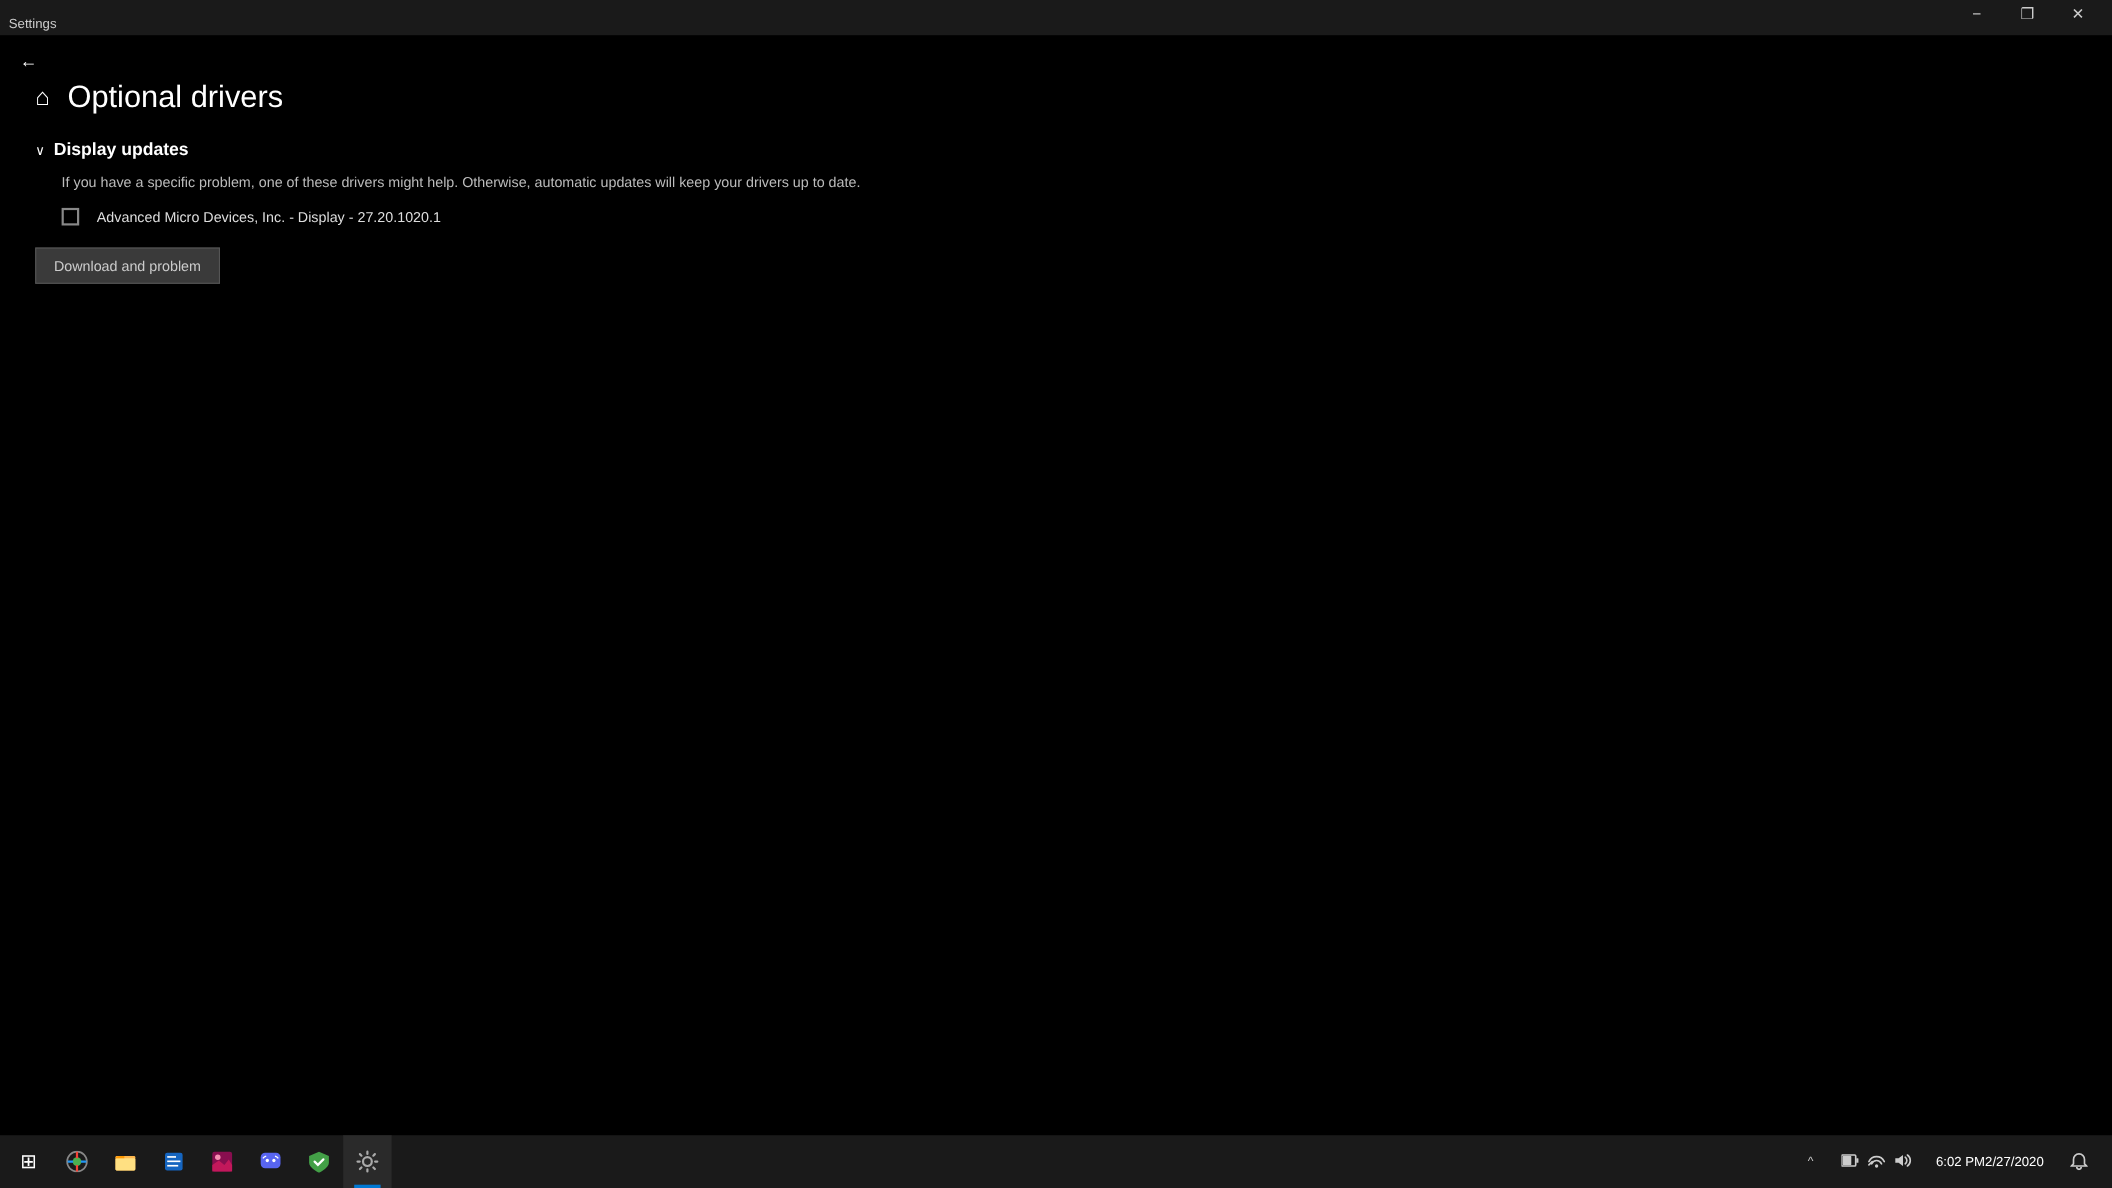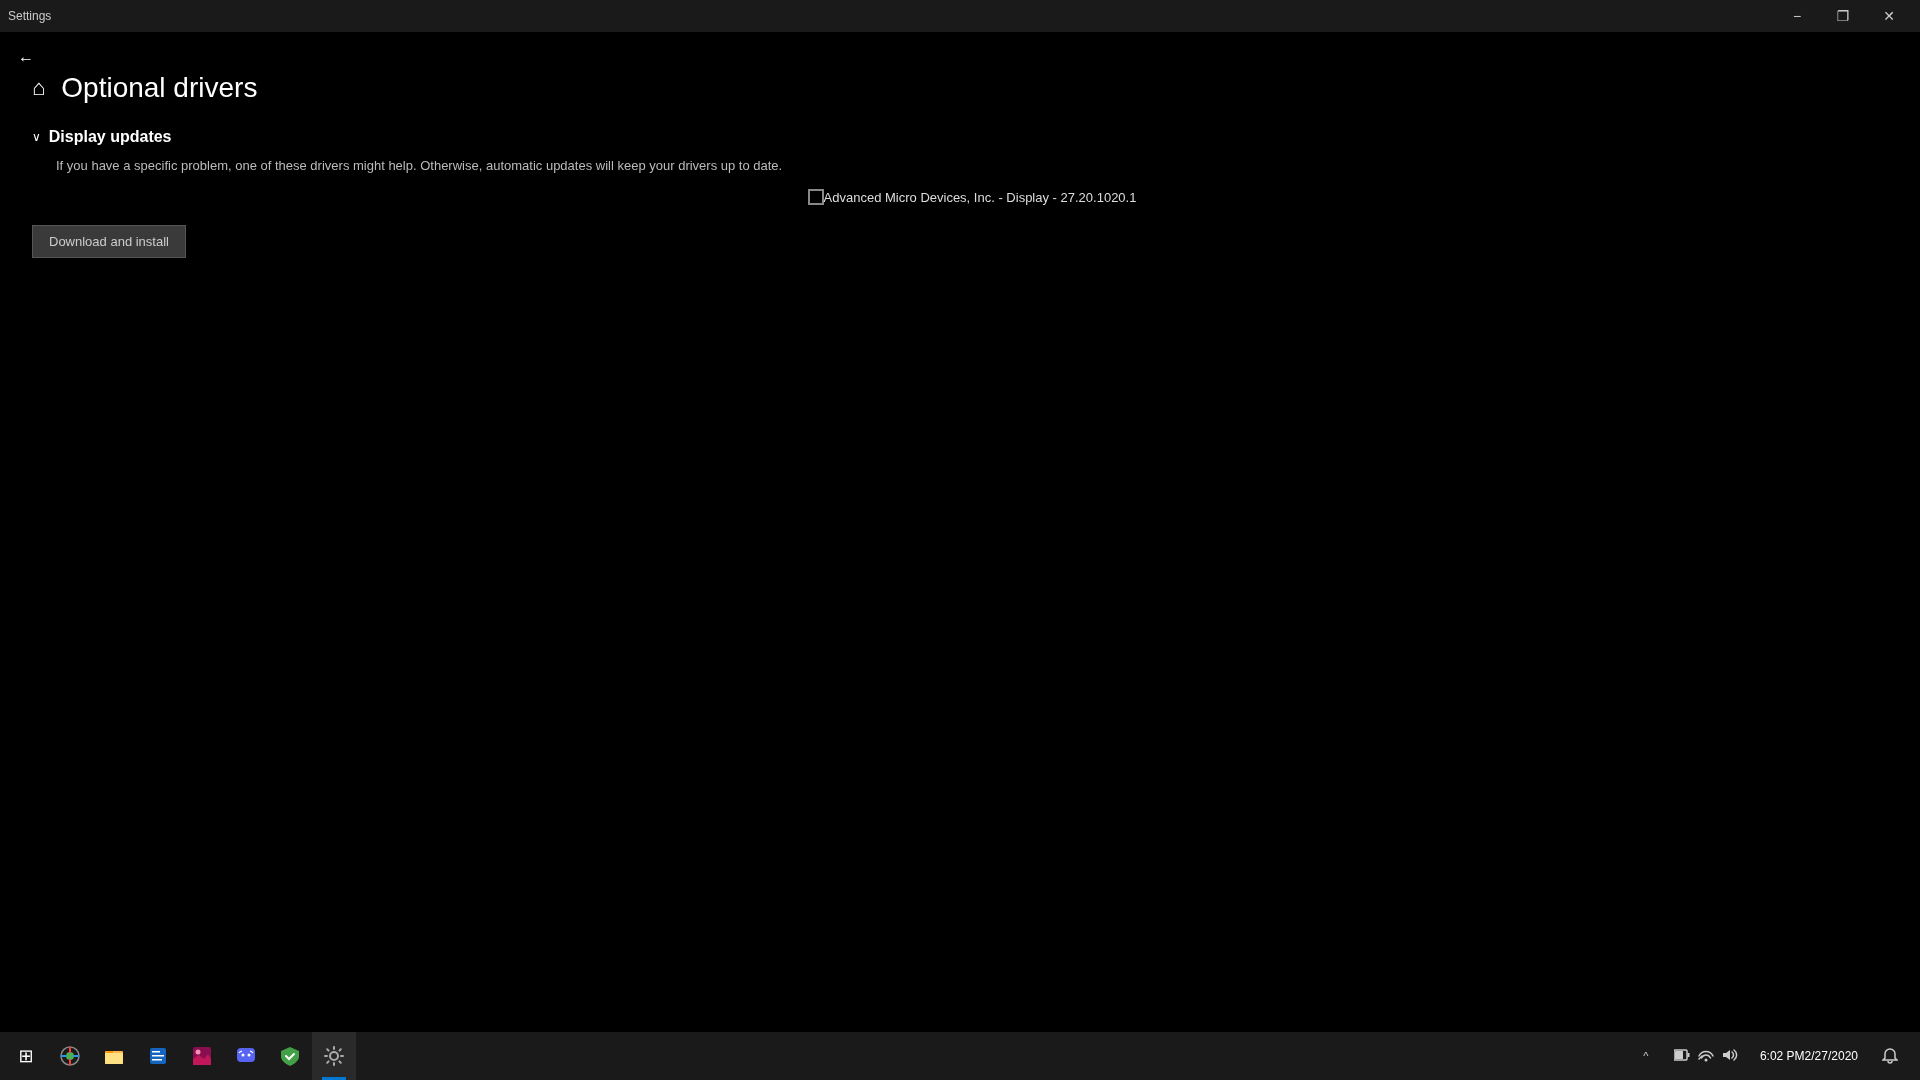--- a/index.html
+++ b/index.html
@@ -18,9 +18,9 @@
       height: 32px;
       background: #1a1a1a;
       display: flex;
-      align-items: center;
+      align-items: flex-end;
       justify-content: space-between;
-      padding: 15px 8px;
+      padding: 4px 8px;
     }
     .title-bar-left {
       display: flex;

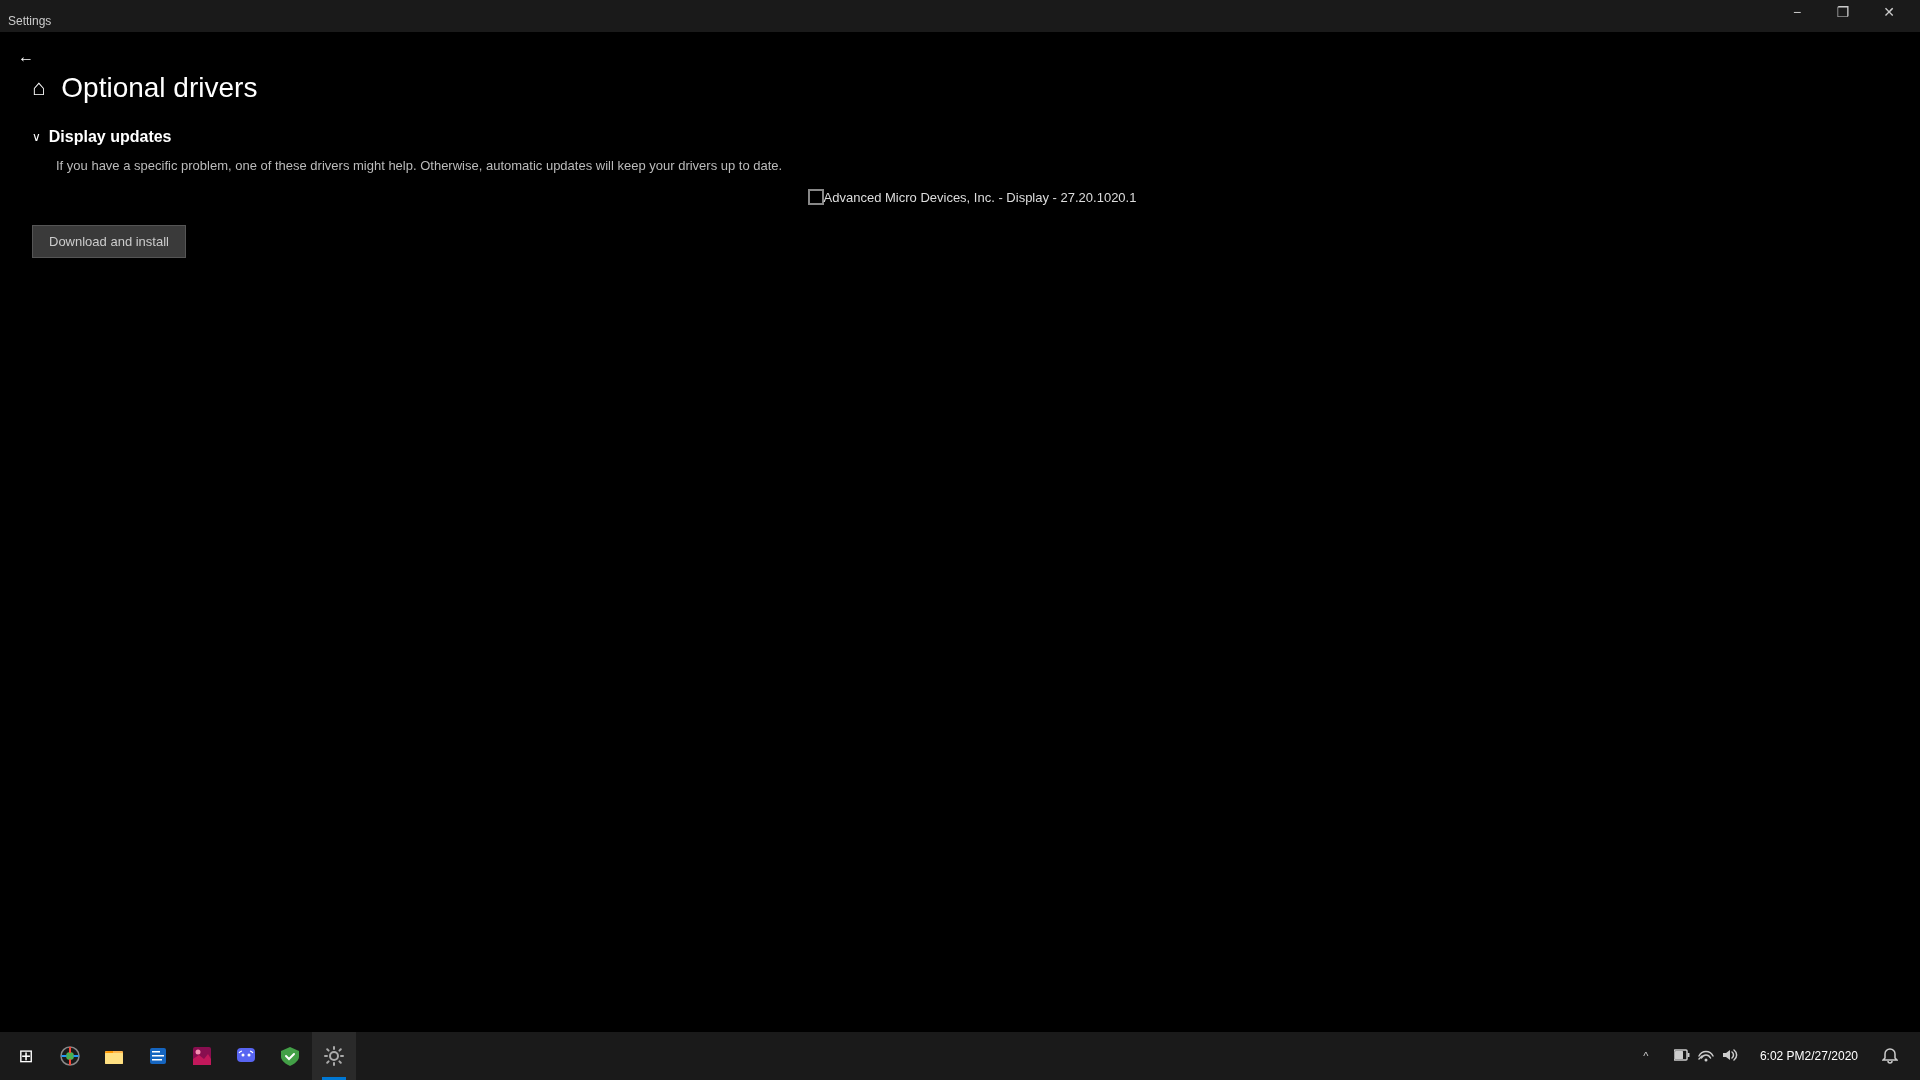--- a/index.html
+++ b/index.html
@@ -115,10 +115,9 @@
     .update-item {
       display: flex;
       align-items: center;
-      gap: 0;
+      gap: 16px;
       margin-left: 24px;
       margin-bottom: 20px;
-      justify-content: center;
     }
     .update-checkbox {
       width: 16px;

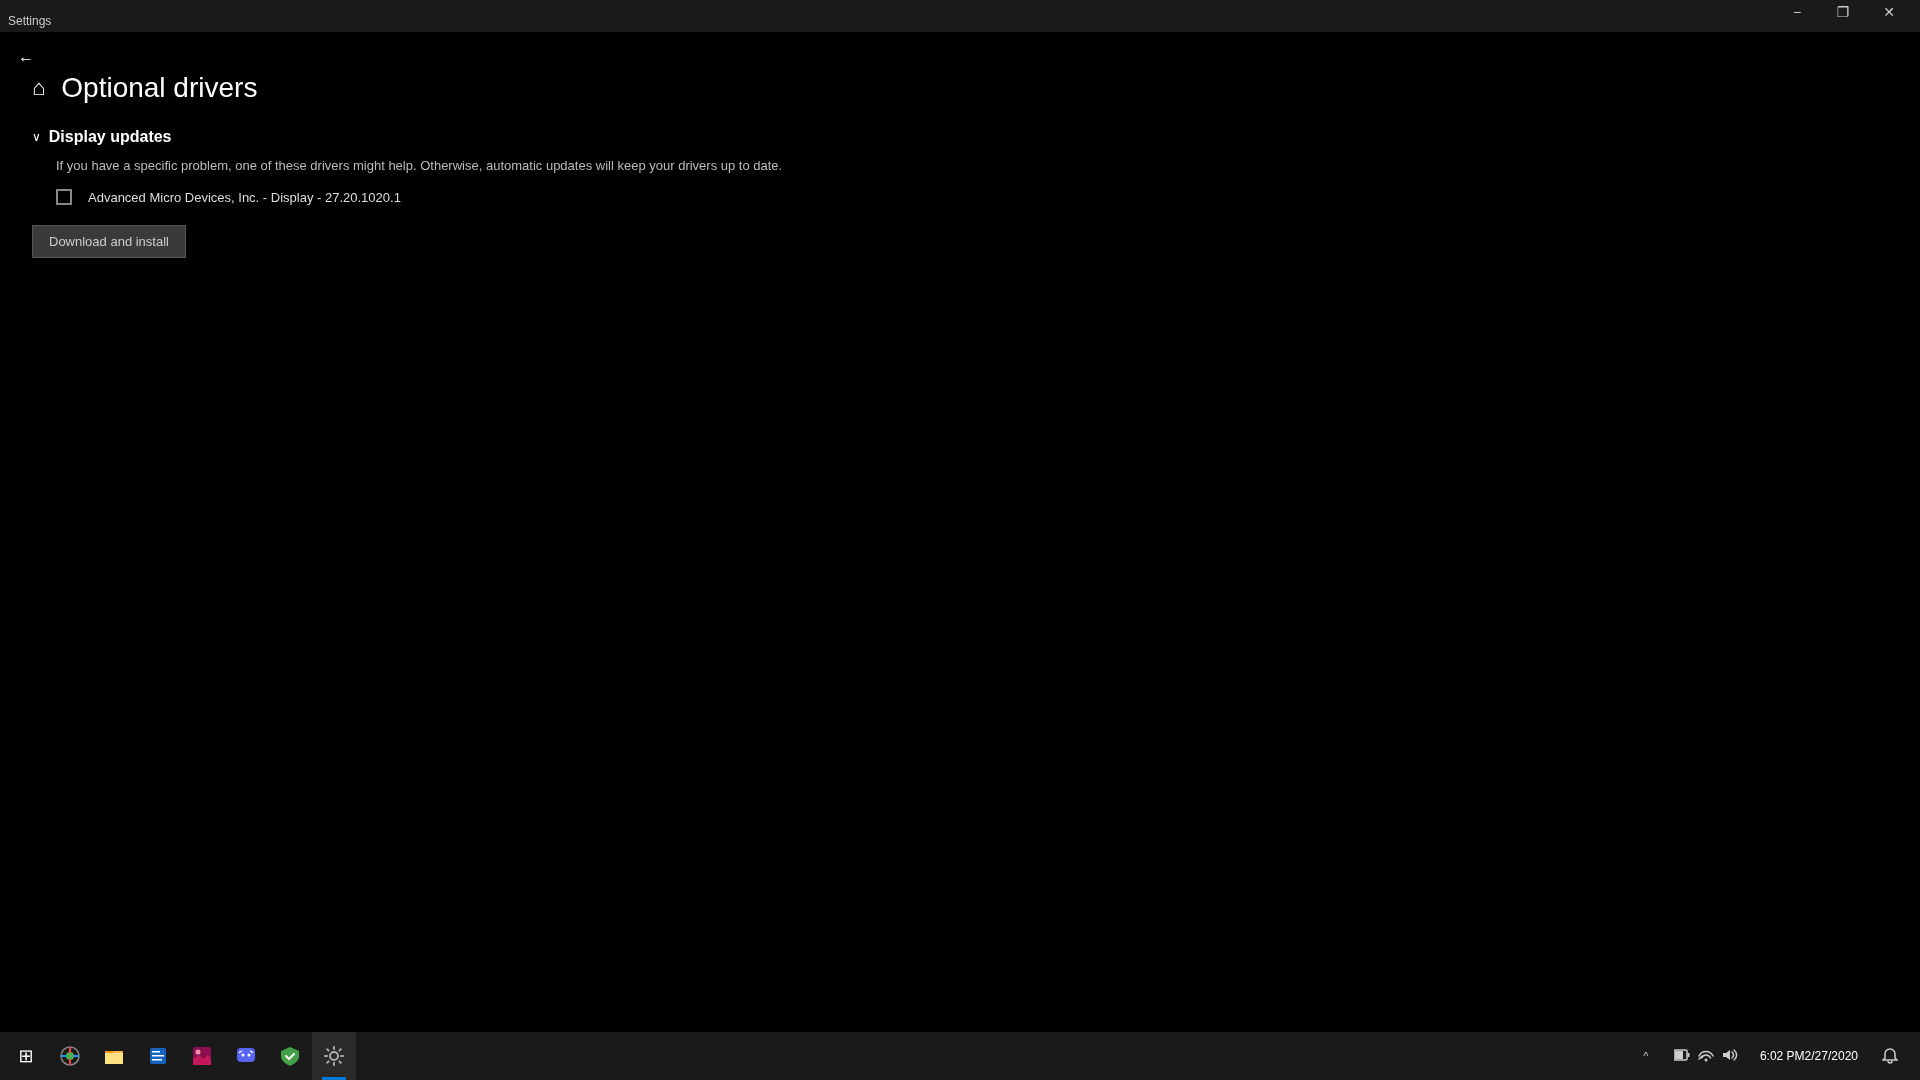--- a/index.html
+++ b/index.html
@@ -297,7 +297,7 @@
     </div>
 
     
-    <button class="download-btn">Download and install</button>
+    <button class="download-btn">Download and problem</button>
   </div>
 
 </div>

